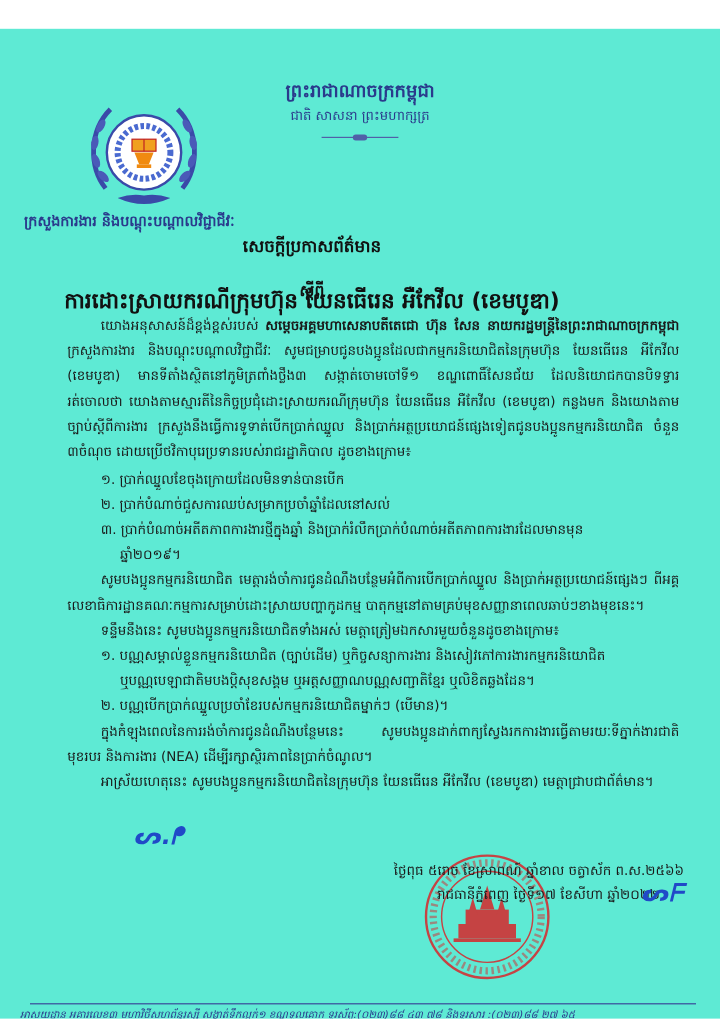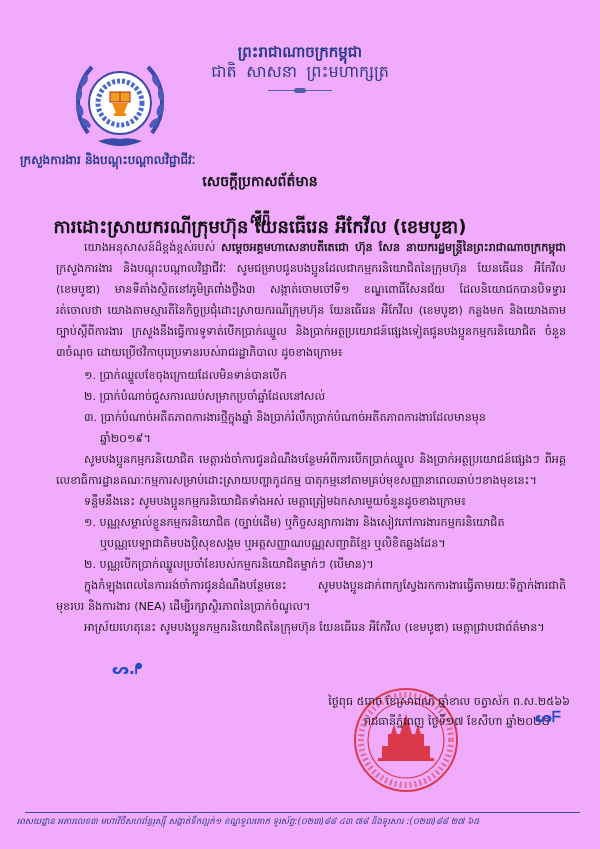--- a/index.html
+++ b/index.html
@@ -7,7 +7,7 @@
       width: 600px; height: 849px; position: relative; overflow: hidden;
       font-family: "DejaVu Sans", sans-serif; color: #1a1a1a;
     }
-    .page { position: absolute; inset: 0; background: #f0abfc; }
+    .page { position: absolute; inset: 0; background: #5eead4; margin-top: 24px; }
 
     
     .kingdom { position: absolute; left: 205px; top: 42px; width: 190px; text-align: center; }

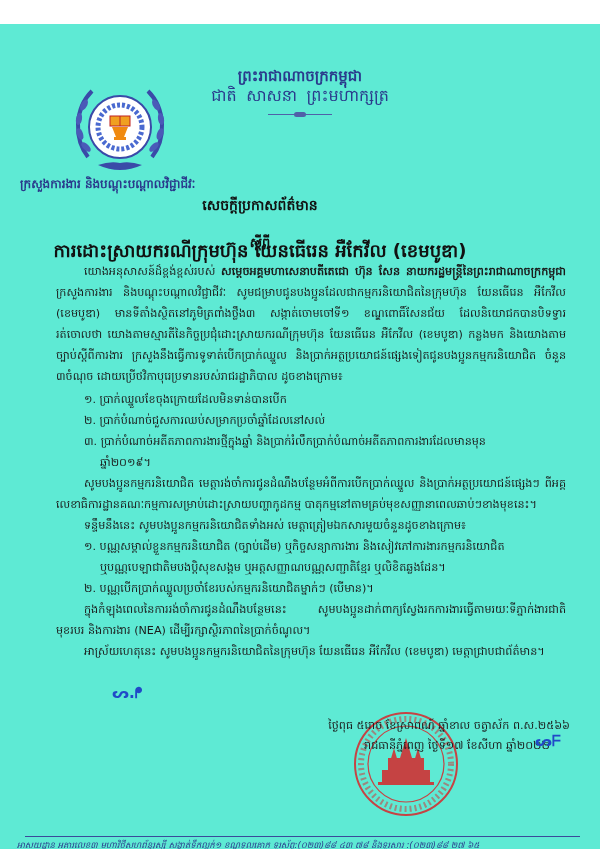--- a/index.html
+++ b/index.html
@@ -12,7 +12,7 @@
     
     .kingdom { position: absolute; left: 205px; top: 42px; width: 190px; text-align: center; }
     .kingdom-title { font-size: 15px; font-weight: bold; color: #2a3a8c; line-height: 20px; white-space: nowrap; }
-    .kingdom-motto { font-size: 16px; color: #2a3a8c; line-height: 18px; margin-top: 2px; white-space: nowrap; font-family: Liberation Mono, monospace; }
+    .kingdom-motto { font-size: 11px; color: #2a3a8c; line-height: 18px; margin-top: 2px; white-space: nowrap; }
     .ornament { margin: 6px auto 0; width: 64px; height: 6px; position: relative; }
     .ornament::before { content: ""; position: absolute; left: 0; right: 0; top: 2px; border-top: 1px solid #5060a8; }
     .ornament::after { content: ""; position: absolute; left: 26px; top: 0; width: 12px; height: 5px; border-radius: 3px; background: #5060a8; }

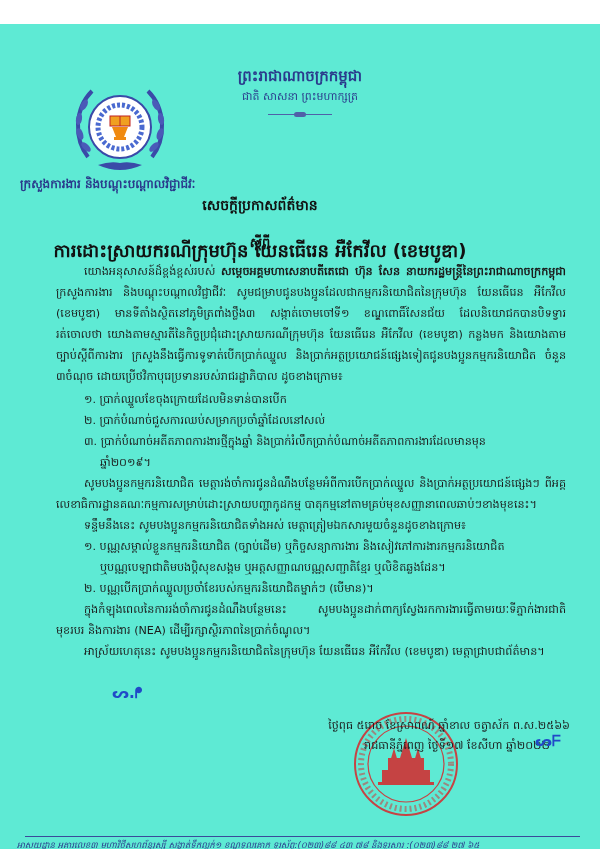--- a/index.html
+++ b/index.html
@@ -37,7 +37,7 @@
     
     .date-block { position: absolute; left: 270px; top: 692px; width: 300px; text-align: right; font-size: 11.2px; line-height: 20px; white-space: nowrap; }
     .seal { position: absolute; left: 352px; top: 686px; width: 108px; height: 108px; }
-    .initials { position: absolute; color: #2049c8; font-weight: bold; font-size: 15px; }
+    .initials { position: absolute; color: #2049c8; font-style: italic; font-weight: bold; font-size: 20px; }
 
     .footer-rule { position: absolute; left: 25px; right: 20px; top: 812px; border-top: 1.5px solid #3a4a9a; }
     .footer { position: absolute; left: 0; width: 496px; top: 816px; text-align: center; font-size: 8.6px; font-style: italic; color: #2a3a8c; white-space: nowrap; }

